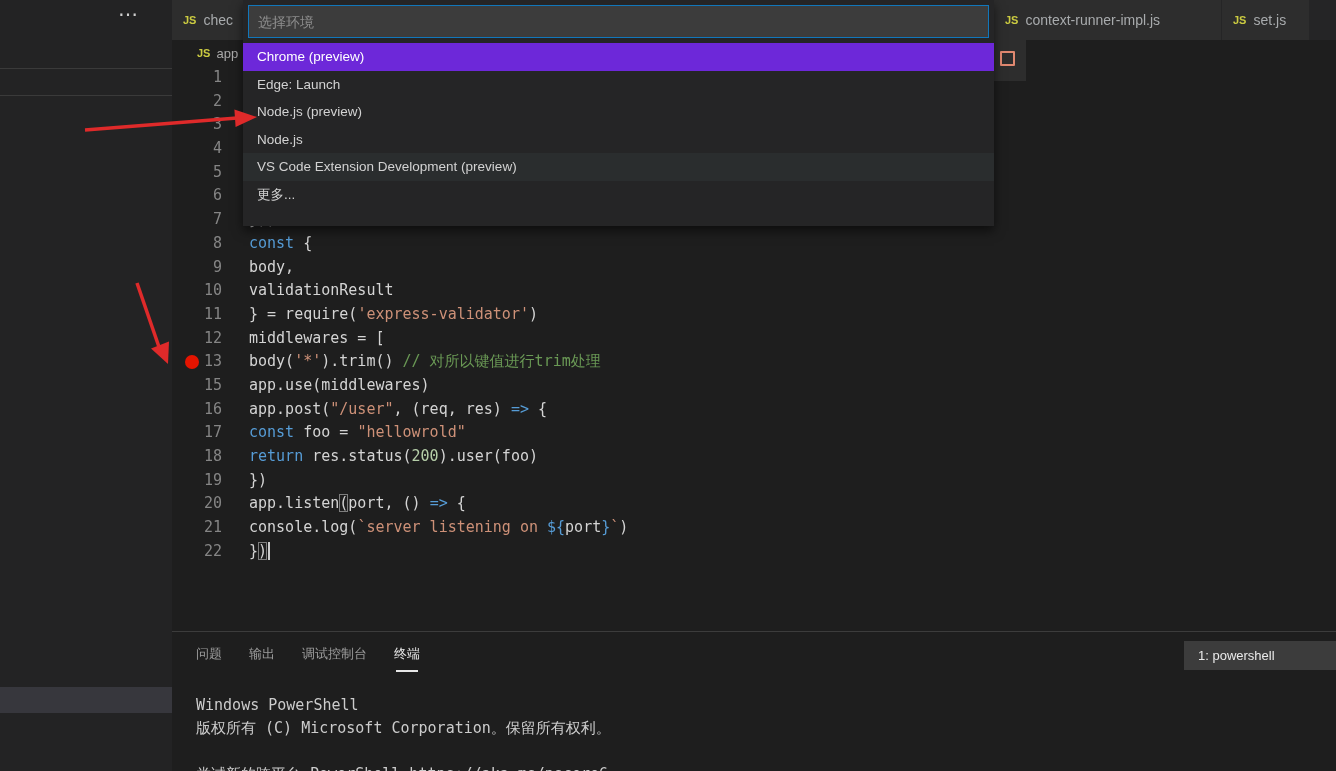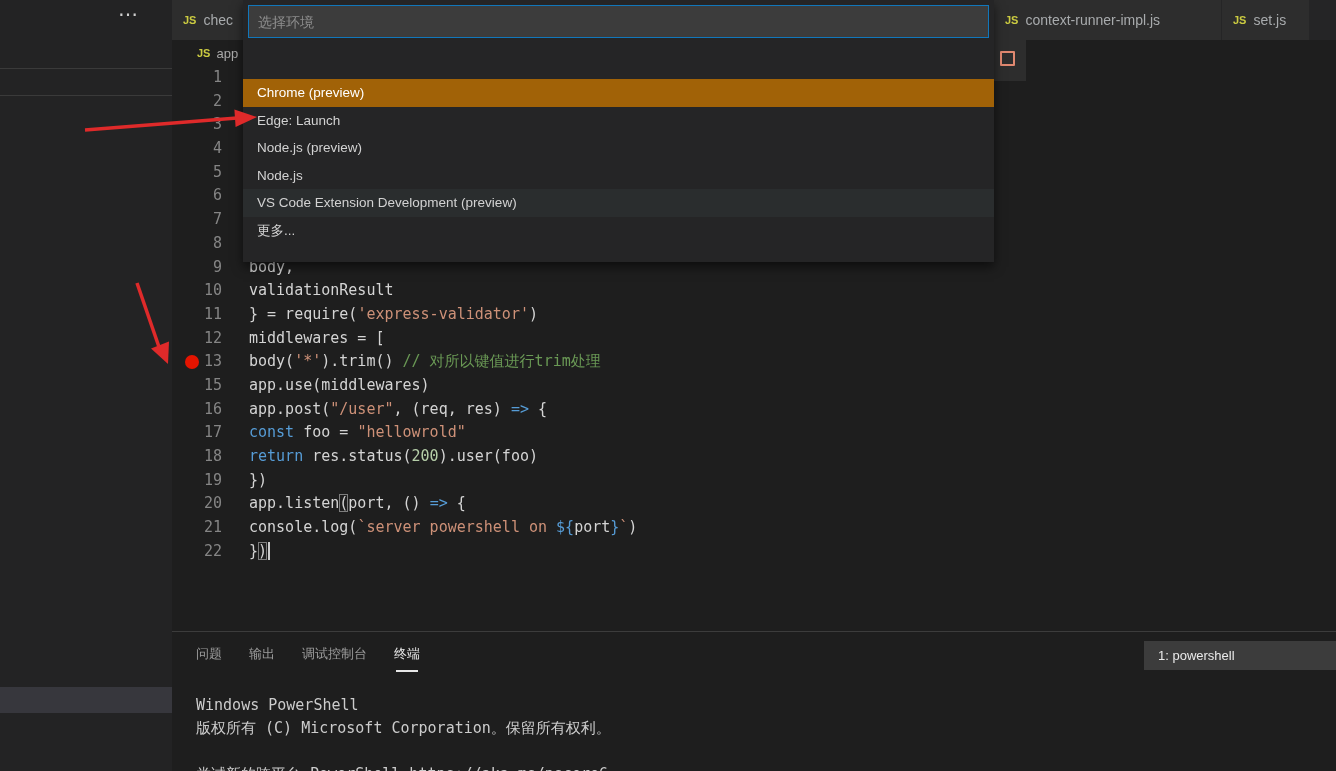--- a/index.html
+++ b/index.html
@@ -57,7 +57,7 @@
   #quickpick-input { width:100%; height:33px; background:#3c3c3c; border:1px solid #1177bb; outline:none; color:#cccccc; font-size:14px; padding:0 9px; font-family:"Liberation Sans",sans-serif; }
   #quickpick-input::placeholder { color:#8e8e8e; }
   .qp-item { height:27.5px; line-height:27.5px; padding-left:14px; font-size:13.5px; color:#d2d2d2; cursor:pointer; white-space:nowrap; }
-  .qp-item.selected { background:#a16207; color:#ffffff;margin-top:36px; }
+  .qp-item.selected { background:#6d28d9; color:#ffffff; }
   .qp-item.hover { background:#2a2d2e; }
 
   

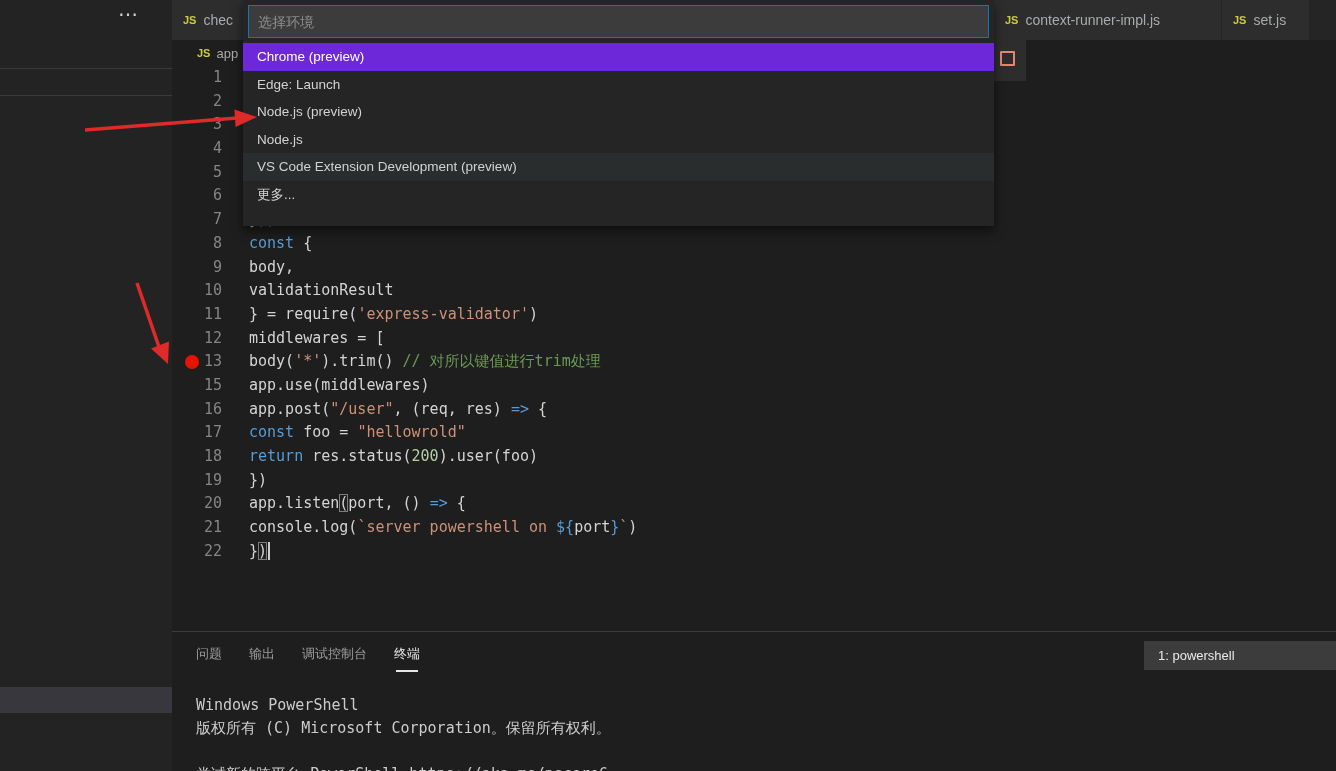--- a/index.html
+++ b/index.html
@@ -118,7 +118,7 @@
       <div class="code-line"><span class="gutter">18</span><span class="ltext"><span class="tok-kw">return</span><span class="tok-pl"> res.status(</span><span class="tok-num">200</span><span class="tok-pl">).user(foo)</span></span></div>
       <div class="code-line"><span class="gutter">19</span><span class="ltext"><span class="tok-pl">})</span></span></div>
       <div class="code-line"><span class="gutter">20</span><span class="ltext"><span class="tok-pl">app.listen</span><span class="tok-brk">(</span><span class="tok-pl">port, () </span><span class="tok-kw">=&gt;</span><span class="tok-pl"> {</span></span></div>
-      <div class="code-line"><span class="gutter">21</span><span class="ltext"><span class="tok-pl">console.log(</span><span class="tok-str">`server powershell on </span><span class="tok-kw">${</span><span class="tok-pl">port</span><span class="tok-kw">}</span><span class="tok-str">`</span><span class="tok-pl">)</span></span></div>
+      <div class="code-line"><span class="gutter">21</span><span class="ltext"><span class="tok-pl">console.log(</span><span class="tok-str">`server listening on </span><span class="tok-kw">${</span><span class="tok-pl">port</span><span class="tok-kw">}</span><span class="tok-str">`</span><span class="tok-pl">)</span></span></div>
       <div class="code-line"><span class="gutter">22</span><span class="ltext"><span class="tok-pl">}</span><span class="tok-brk">)</span><span class="cursor-caret"></span></span></div>
     </div>
 </div>

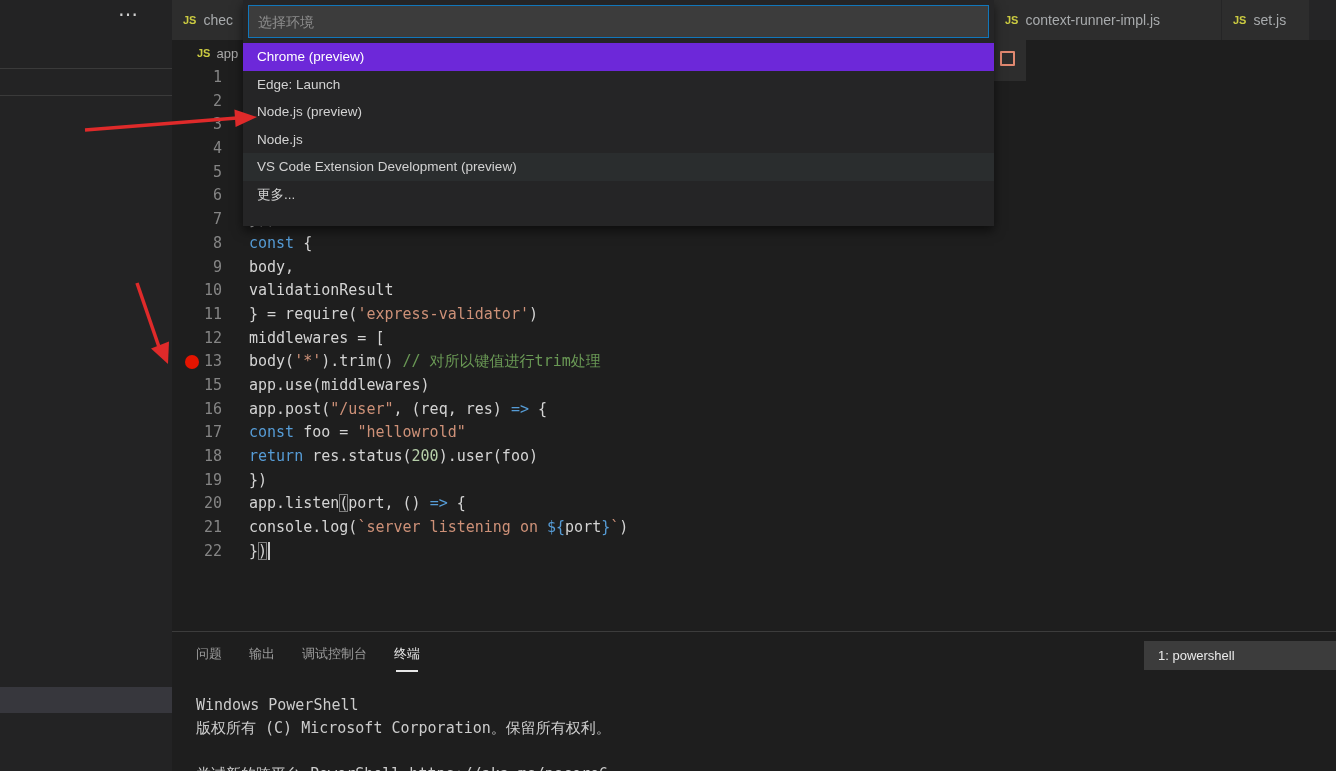--- a/index.html
+++ b/index.html
@@ -47,7 +47,7 @@
   .panel-tab { font-size:13px; color:#9d9d9d; cursor:pointer; position:relative; white-space:nowrap; }
   .panel-tab.active { color:#e7e7e7; }
   .panel-tab.active::after { content:""; position:absolute; left:2px; right:2px; bottom:-9px; height:2px; background:#e7e7e7; }
-  #terminal-selector { position:absolute; right:0; top:9px; width:192px; height:29px; background:#3c3c3c; color:#eaeaea; font-size:13px; line-height:29px; padding-left:14px; cursor:pointer; }
+  #terminal-selector { position:absolute; right:0; top:9px; width:152px; height:29px; background:#3c3c3c; color:#eaeaea; font-size:13px; line-height:29px; padding-left:14px; cursor:pointer; }
   #terminal { position:absolute; left:24px; top:62px; width:1120px; font-family:"DejaVu Sans Mono","Liberation Mono",monospace; font-size:15px; color:#cccccc; }
   .term-line { height:23px; line-height:23px; white-space:pre; }
 

